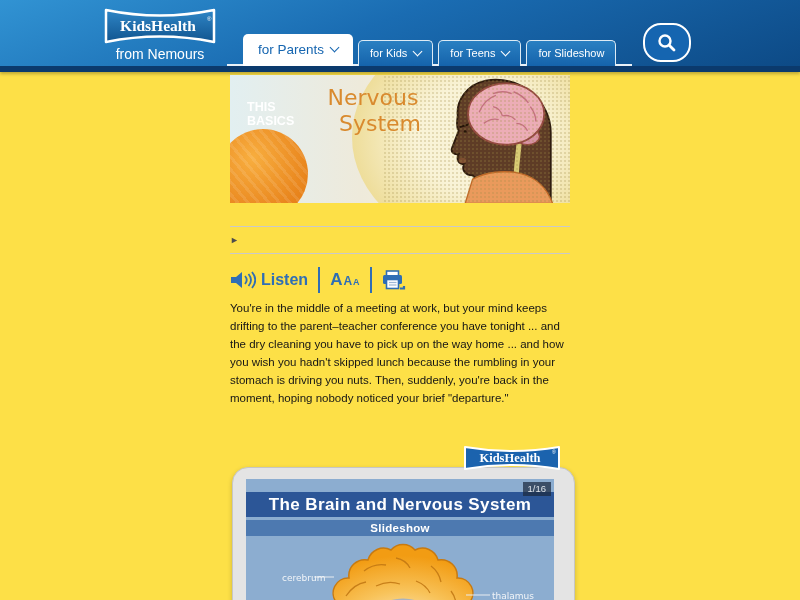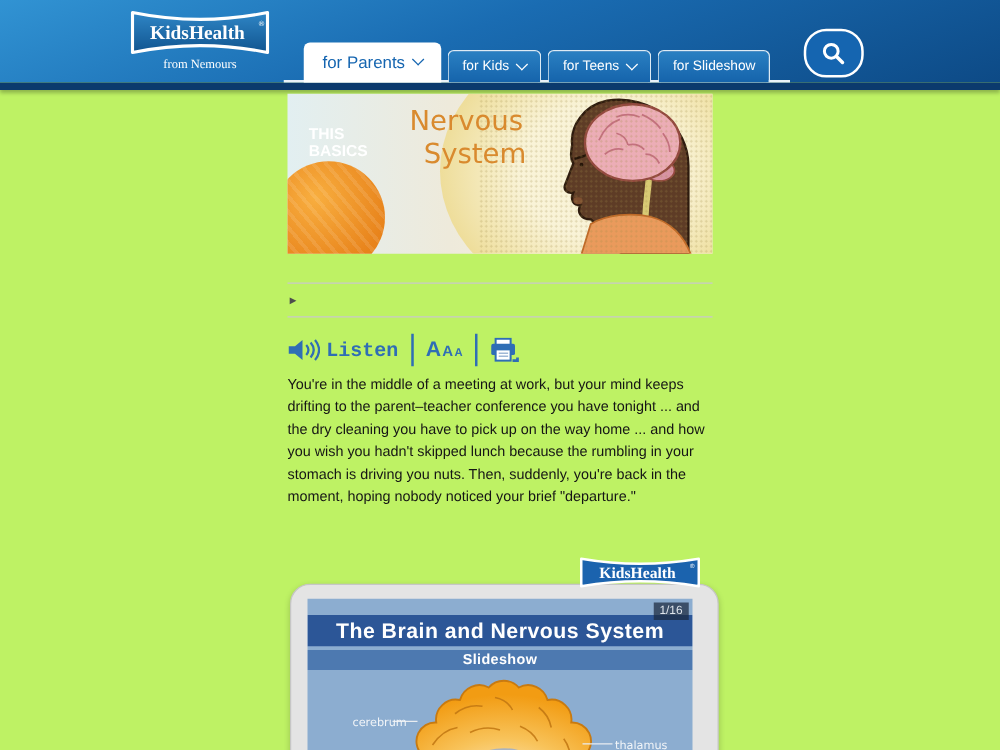--- a/index.html
+++ b/index.html
@@ -3,7 +3,7 @@
 <meta charset="utf-8">
 <style>
   html,body{margin:0;padding:0;background:#fff;}
-  .page{position:relative;width:800px;height:600px;overflow:hidden;background:#bef264;
+  .page{position:relative;width:800px;height:600px;overflow:hidden;background:#fde047;
         font-family:"Liberation Sans",sans-serif;}
 
   

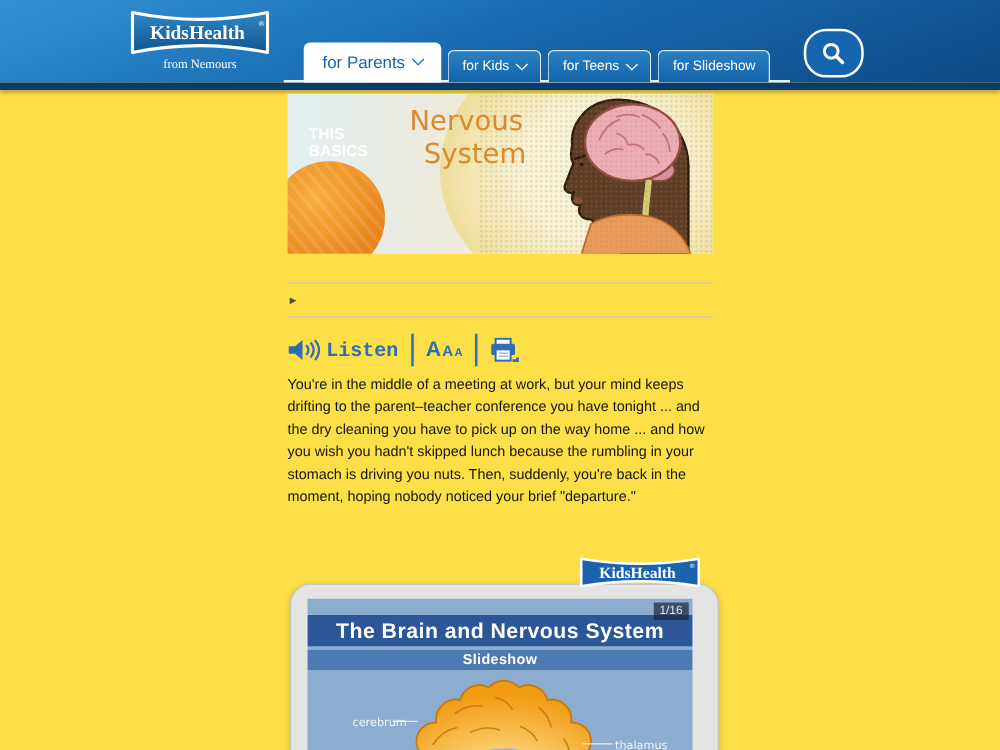--- a/index.html
+++ b/index.html
@@ -12,7 +12,7 @@
        border-bottom:6px solid #0b3a6d;box-shadow:0 2px 3px rgba(0,0,0,.25);}
   .logo{position:absolute;left:100px;top:5px;width:120px;text-align:center;cursor:pointer;}
   .logo svg{display:block;margin:0 auto;}
-  .tagline{color:#fff;font-size:10px;margin-top:-1px;font-family:Liberation Serif, serif;}
+  .tagline{color:#fff;font-size:14px;margin-top:-1px;}
   .nav{position:absolute;left:243px;bottom:0;display:flex;align-items:flex-end;gap:5px;z-index:2;}
   .tab{display:flex;align-items:center;gap:7px;font-size:11px;color:#fff;
        background:linear-gradient(#2a80c2,#1563ab);border:1px solid #ddebf5;border-bottom:none;

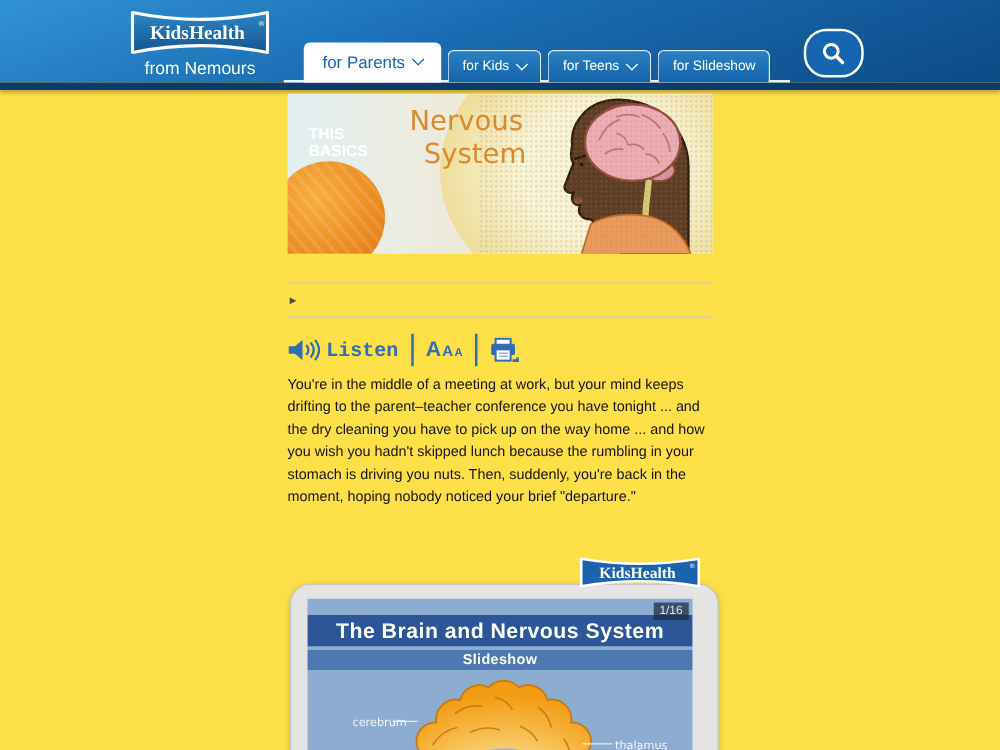--- a/index.html
+++ b/index.html
@@ -52,7 +52,7 @@
   .acc-label{font-weight:bold;font-size:13px;letter-spacing:.3px;}
   .toolbar{position:absolute;left:230px;top:262px;width:340px;height:36px;display:flex;
         align-items:center;color:#2f6eb5;}
-  .listen{display:flex;align-items:flex-end;gap:5px;cursor:pointer;font-family:Liberation Mono, monospace;}
+  .listen{display:flex;align-items:center;gap:5px;cursor:pointer;}
   .listen-label{font-weight:bold;font-size:16px;}
   .tb-sep{width:2px;height:26px;background:#2f6eb5;margin:0 10px;}
   .tsize{cursor:pointer;display:flex;align-items:baseline;font-weight:bold;gap:1px;}

